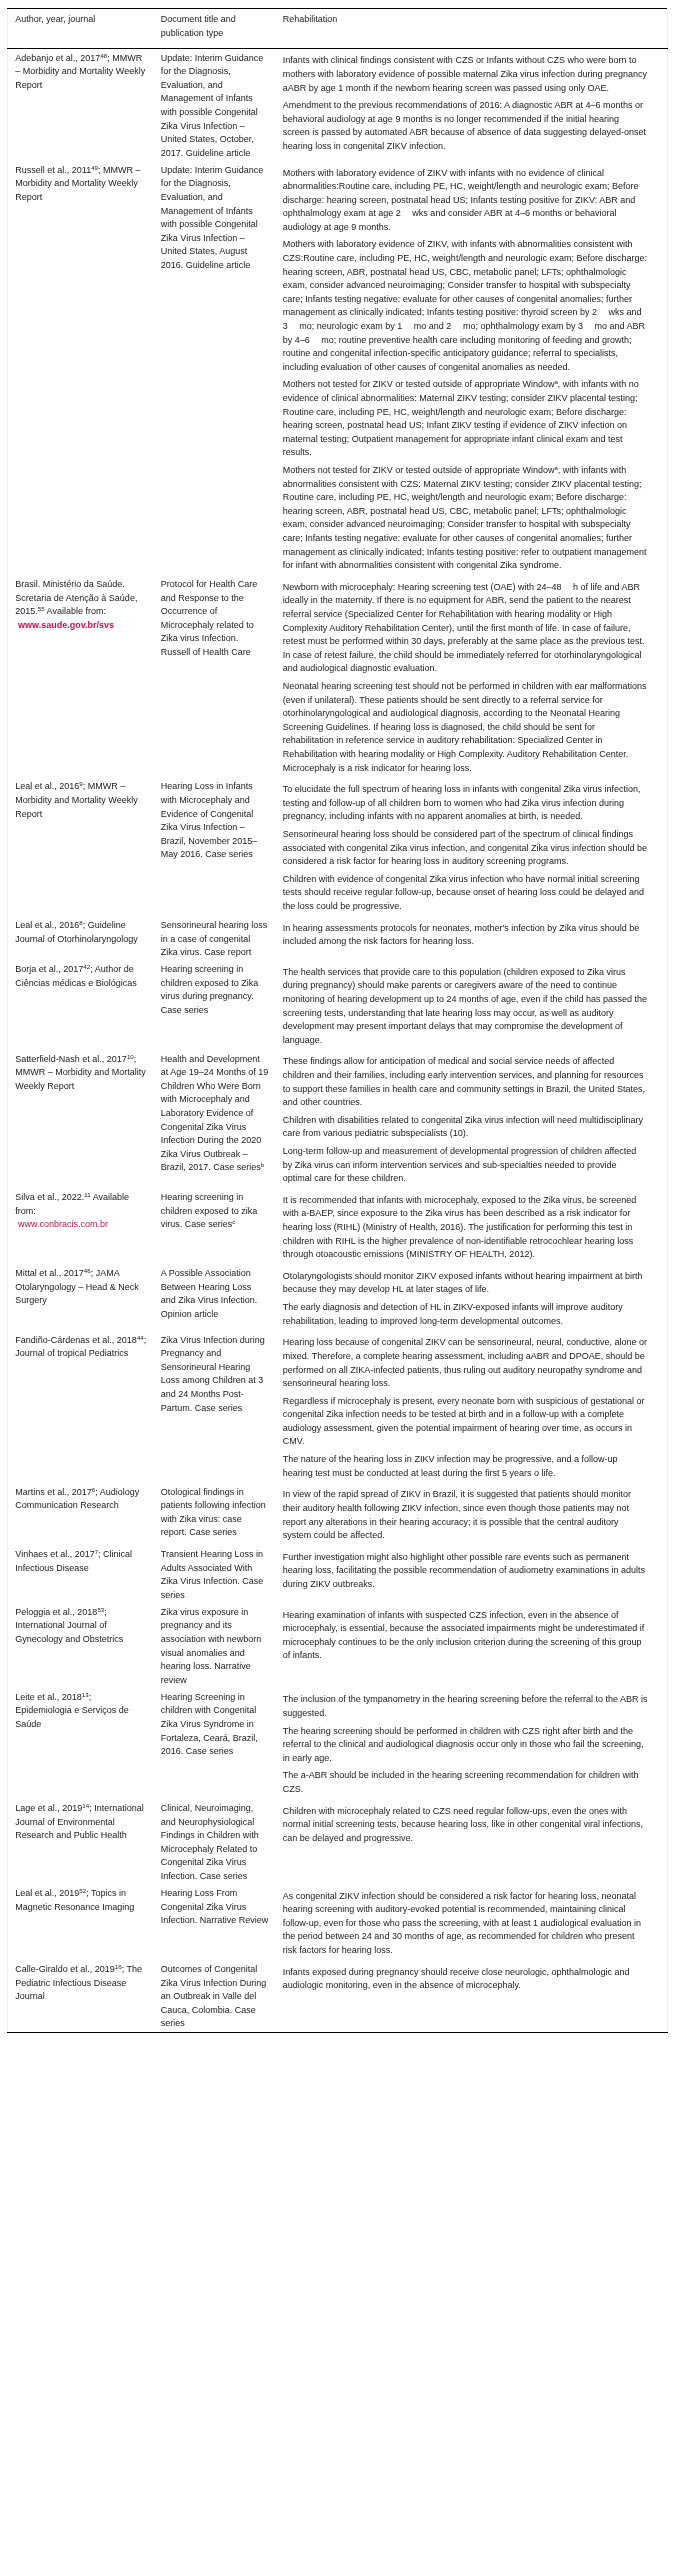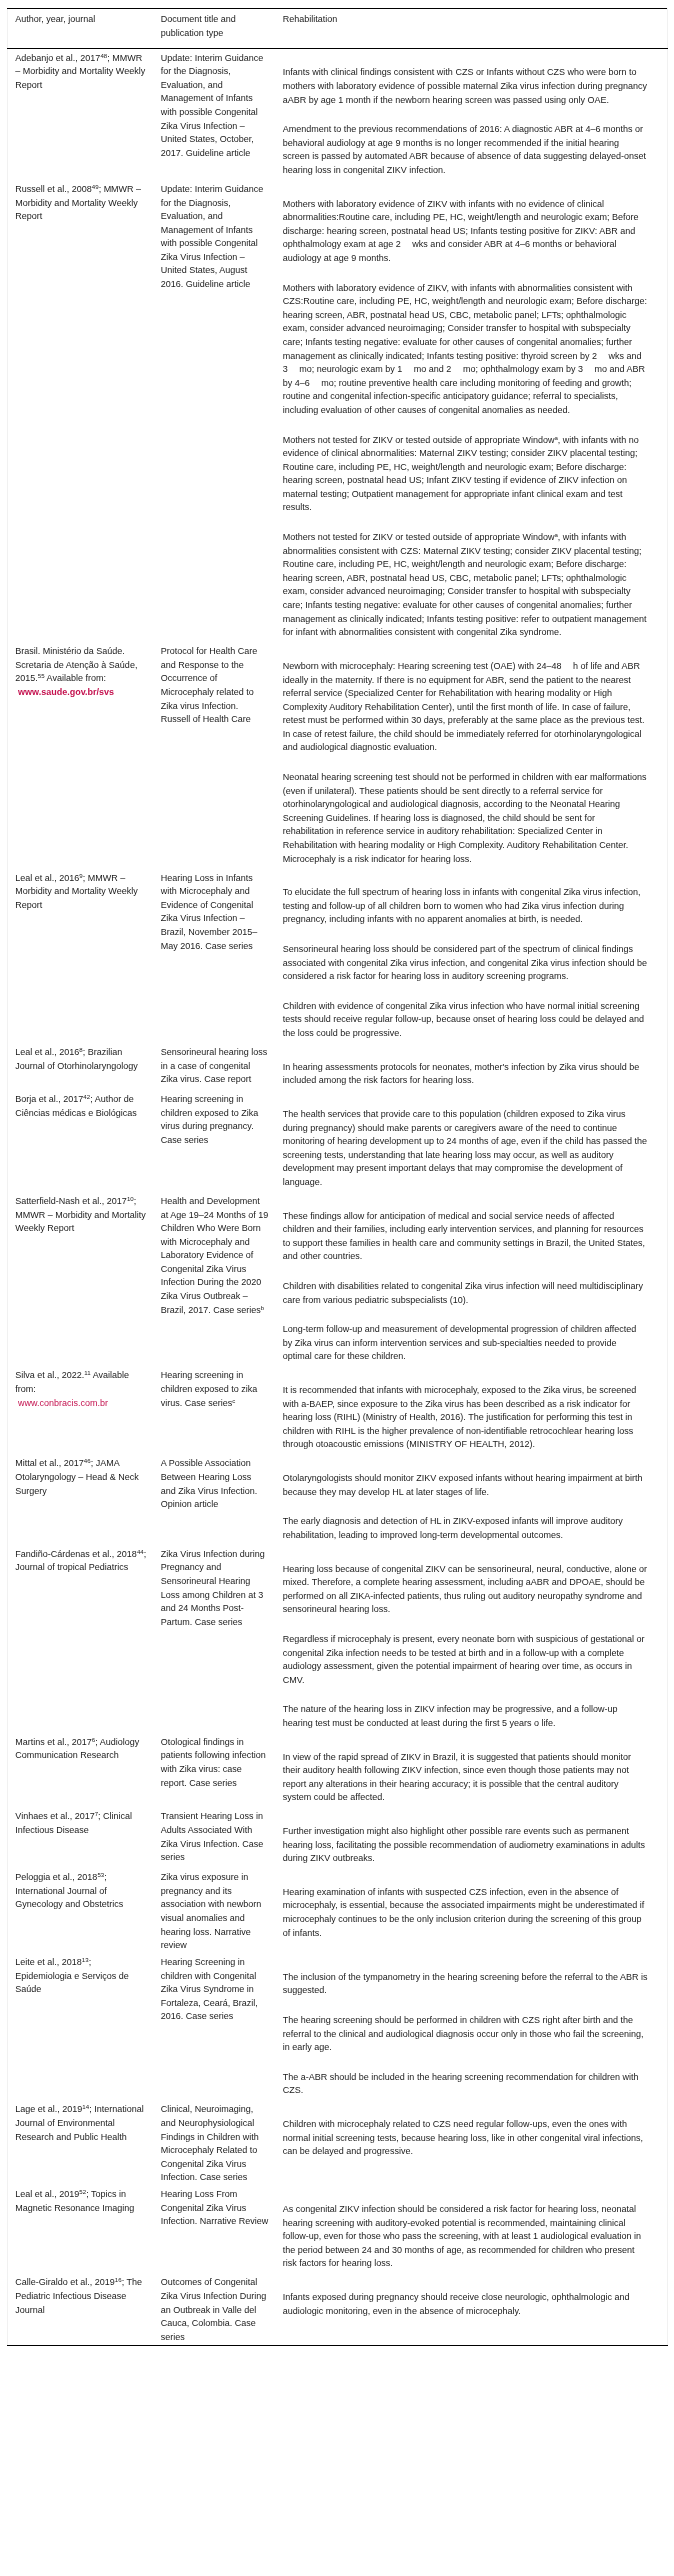--- a/index.html
+++ b/index.html
@@ -33,7 +33,7 @@
   thead tr { border-bottom: 1.4px solid #000; }
   tbody td.c1, tbody td.c2 { padding-top: 2.7px; }
   td.c3 { padding-right: 19px; }
-  td.c3 p { margin: 16px 0 2px 0; }
+  td.c3 p { margin: 4px 0 2px 0; }
   sup { font-size: 6.1px; line-height: 0; vertical-align: 3.4px; }
   a.ref { color: #c4124f; text-decoration: none; padding-left: 2.7px; }
 </style>

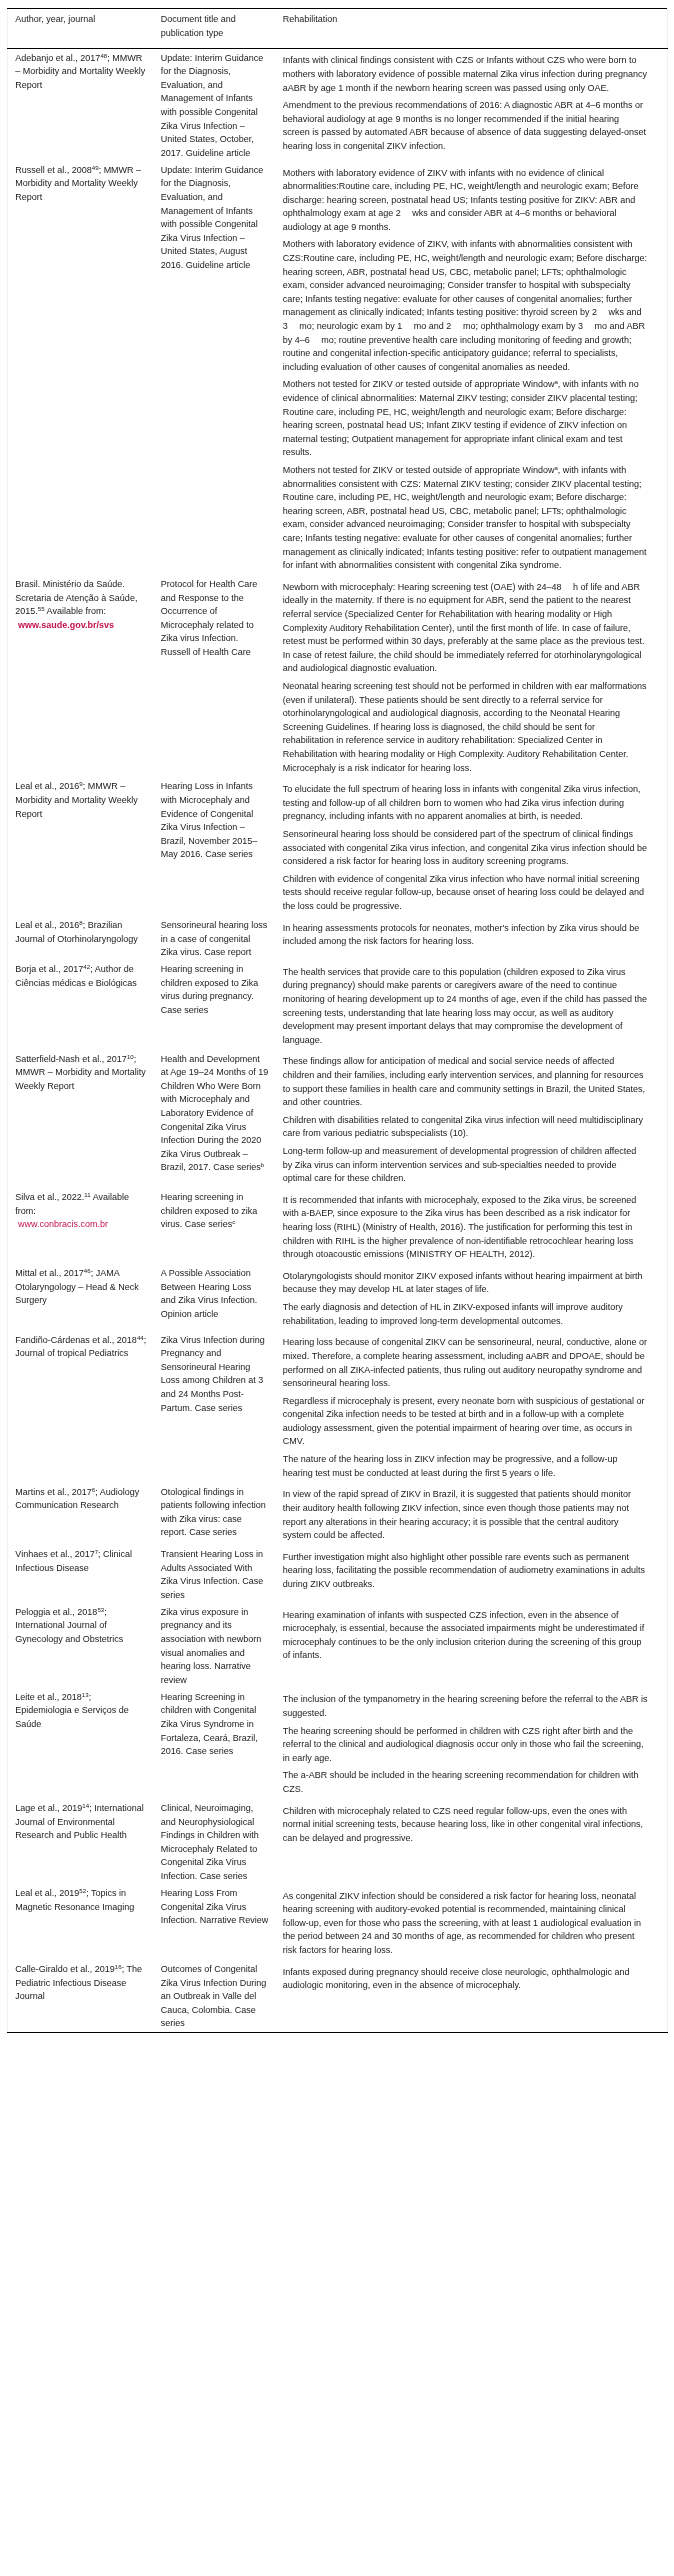--- a/index.html
+++ b/index.html
@@ -64,7 +64,7 @@
           </td>
         </tr>
         <tr>
-          <td class="c1"><span>Russell et al., 2008</span><sup>49</sup><span>; MMWR – Morbidity and Mortality Weekly Report</span></td>
+          <td class="c1"><span>Russell et al., 2011</span><sup>49</sup><span>; MMWR – Morbidity and Mortality Weekly Report</span></td>
           <td class="c2"><span>Update: Interim Guidance for the Diagnosis, Evaluation, and Management of Infants with possible Congenital Zika Virus Infection – United States, August 2016. Guideline article</span></td>
           <td class="c3">
             <p><span>Mothers with laboratory evidence of ZIKV with infants with no evidence of clinical abnormalities:Routine care, including PE, HC, weight/length and neurologic exam; Before discharge: hearing screen, postnatal head US; Infants testing positive for ZIKV: ABR and ophthalmology exam at age 2  wks and consider ABR at 4–6 months or behavioral audiology at age 9 months.</span></p>

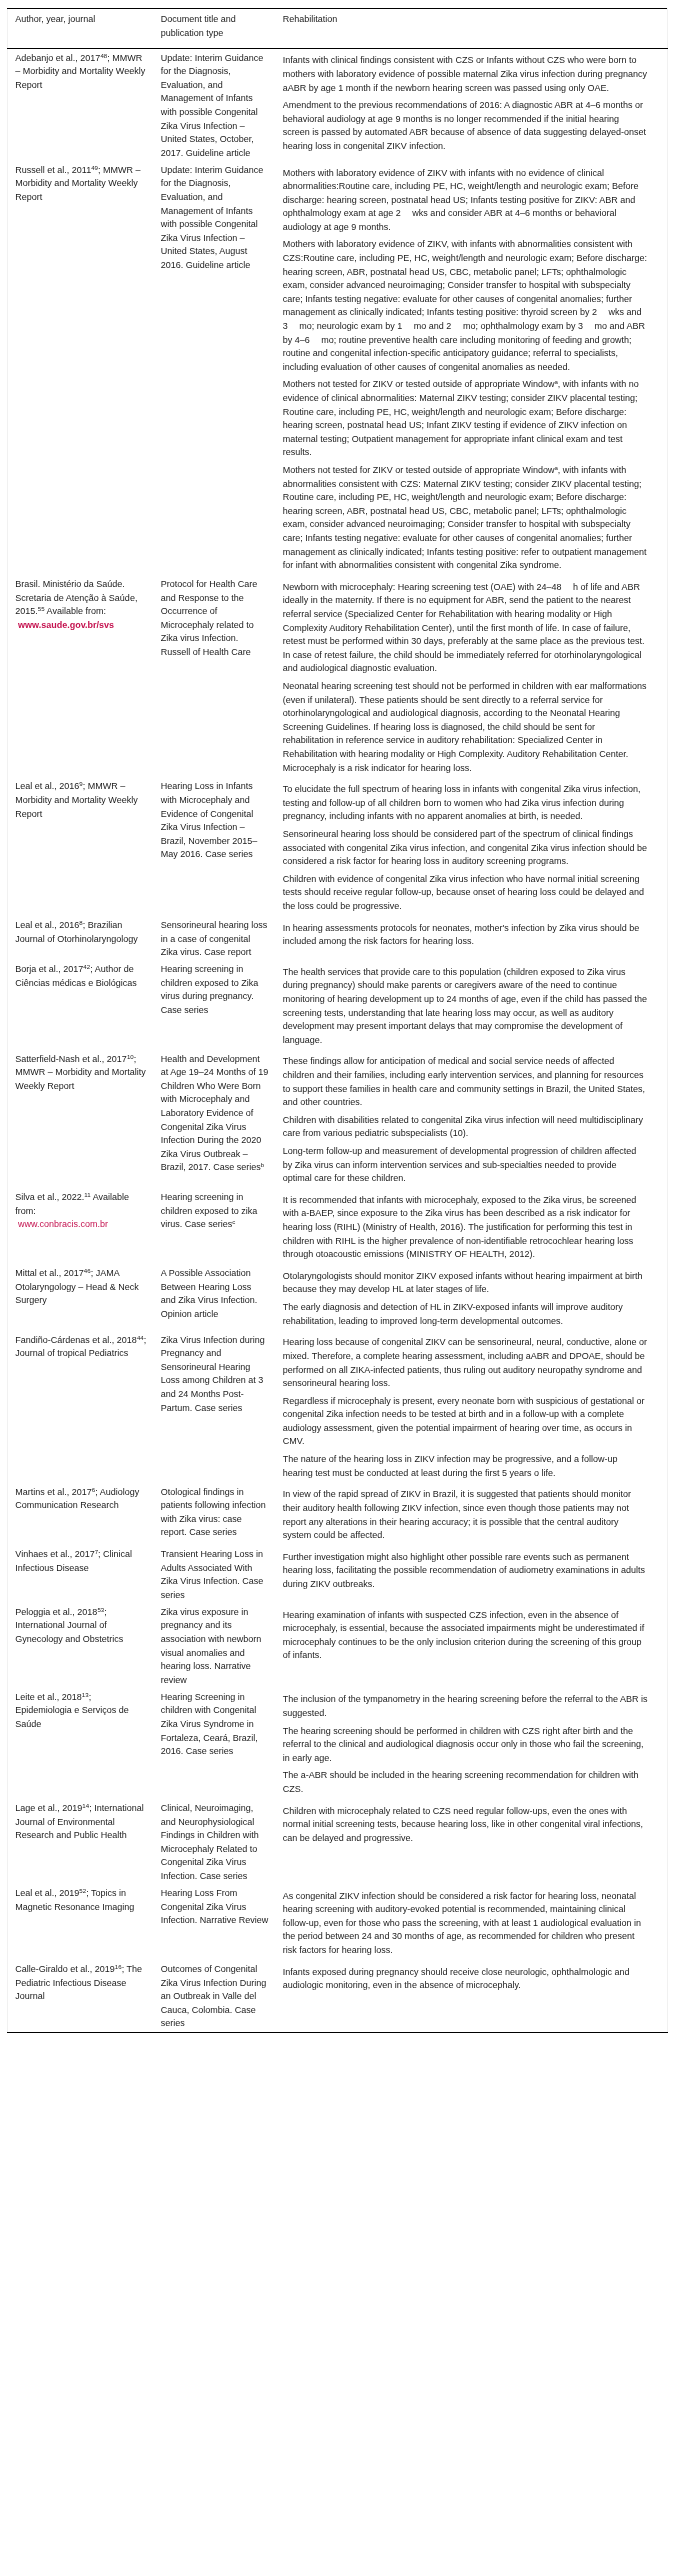--- a/index.html
+++ b/index.html
@@ -91,7 +91,7 @@
           </td>
         </tr>
         <tr>
-          <td class="c1"><span>Leal et al., 2016</span><sup>8</sup><span>; Brazilian Journal of Otorhinolaryngology</span></td>
+          <td class="c1"><span>Leal et al., 2016</span><sup>8</sup><span>; Guideline Journal of Otorhinolaryngology</span></td>
           <td class="c2"><span>Sensorineural hearing loss in a case of congenital Zika virus. Case report</span></td>
           <td class="c3">
             <p><span>In hearing assessments protocols for neonates, mother's infection by Zika virus should be included among the risk factors for hearing loss.</span></p>

